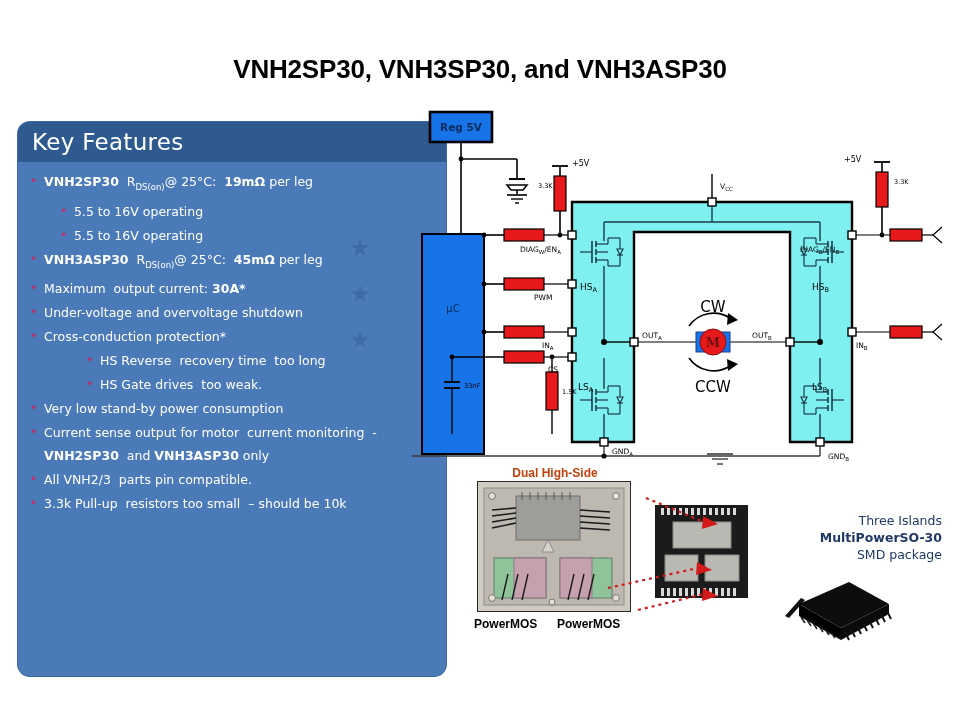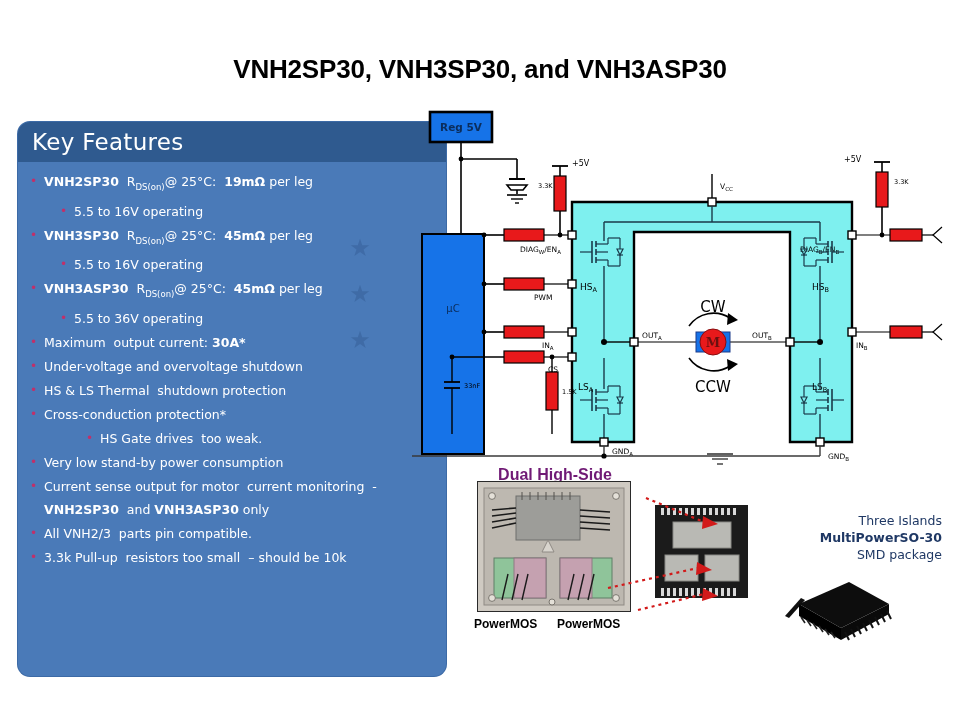--- a/index.html
+++ b/index.html
@@ -134,7 +134,6 @@
     <ul class="bul" id="feature-list">
         <li class="bullet"><b>VNH2SP30</b>&nbsp; R<span class="sub">DS(on)</span>@ 25°C:&nbsp; <b>19mΩ</b> per leg</li>
         <li class="bullet lvl2">5.5 to 16V operating</li>
-        <li class="bullet"><b>VNH3SP30</b>&nbsp; R<span class="sub">DS(on)</span>@ 25°C:&nbsp; <b>45mΩ</b> per leg</li>
         <li class="bullet lvl2">5.5 to 16V operating</li>
         <li class="bullet"><b>VNH3ASP30</b>&nbsp; R<span class="sub">DS(on)</span>@ 25°C:&nbsp; <b>45mΩ</b> per leg</li>
         <li class="bullet lvl2">5.5 to 36V operating</li>

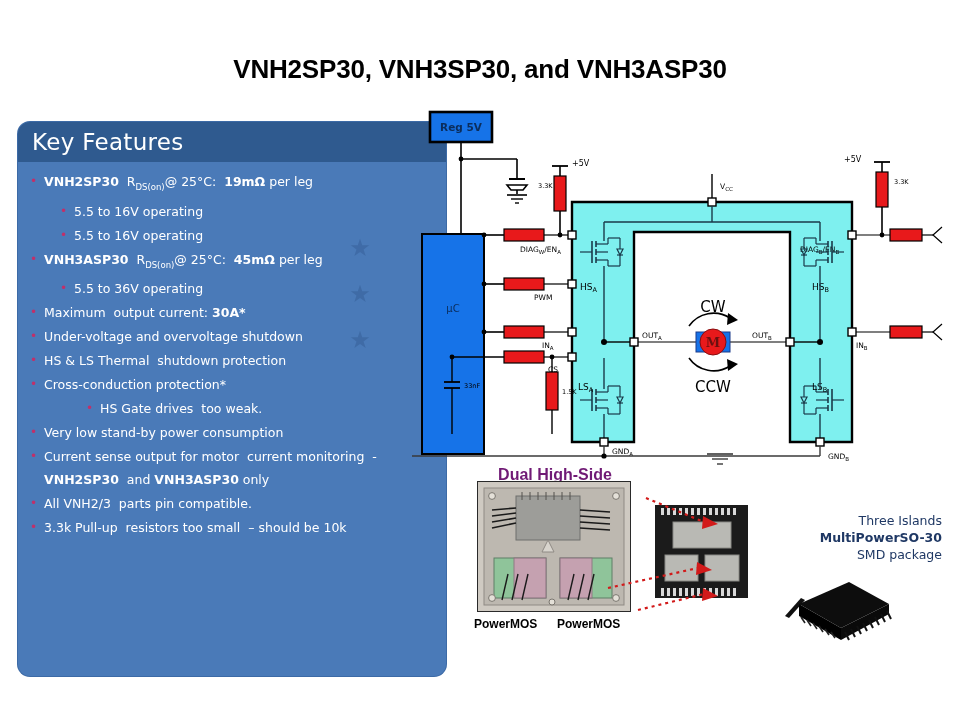--- a/index.html
+++ b/index.html
@@ -136,7 +136,6 @@
         <li class="bullet lvl2">5.5 to 16V operating</li>
         <li class="bullet lvl2">5.5 to 16V operating</li>
         <li class="bullet"><b>VNH3ASP30</b>&nbsp; R<span class="sub">DS(on)</span>@ 25°C:&nbsp; <b>45mΩ</b> per leg</li>
-        <li class="bullet lvl2">5.5 to 36V operating</li>
         <li class="bullet">Maximum&nbsp; output current: <b>30A*</b></li>
         <li class="bullet">Under-voltage and overvoltage shutdown</li>
         <li class="bullet">HS &amp; LS Thermal&nbsp; shutdown protection</li>

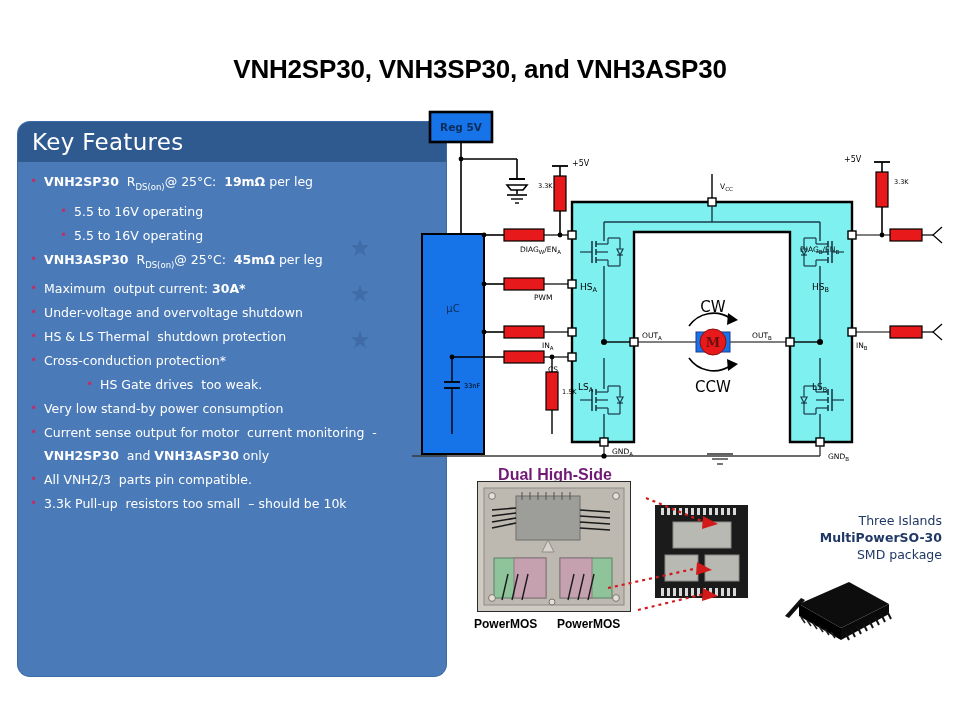--- a/index.html
+++ b/index.html
@@ -138,7 +138,6 @@
         <li class="bullet"><b>VNH3ASP30</b>&nbsp; R<span class="sub">DS(on)</span>@ 25°C:&nbsp; <b>45mΩ</b> per leg</li>
         <li class="bullet">Maximum&nbsp; output current: <b>30A*</b></li>
         <li class="bullet">Under-voltage and overvoltage shutdown</li>
-        <li class="bullet">HS &amp; LS Thermal&nbsp; shutdown protection</li>
         <li class="bullet">Cross-conduction protection*</li>
         <li class="bullet lvl3">HS Gate drives&nbsp; too weak.</li>
         <li class="bullet">Very low stand-by power consumption</li>

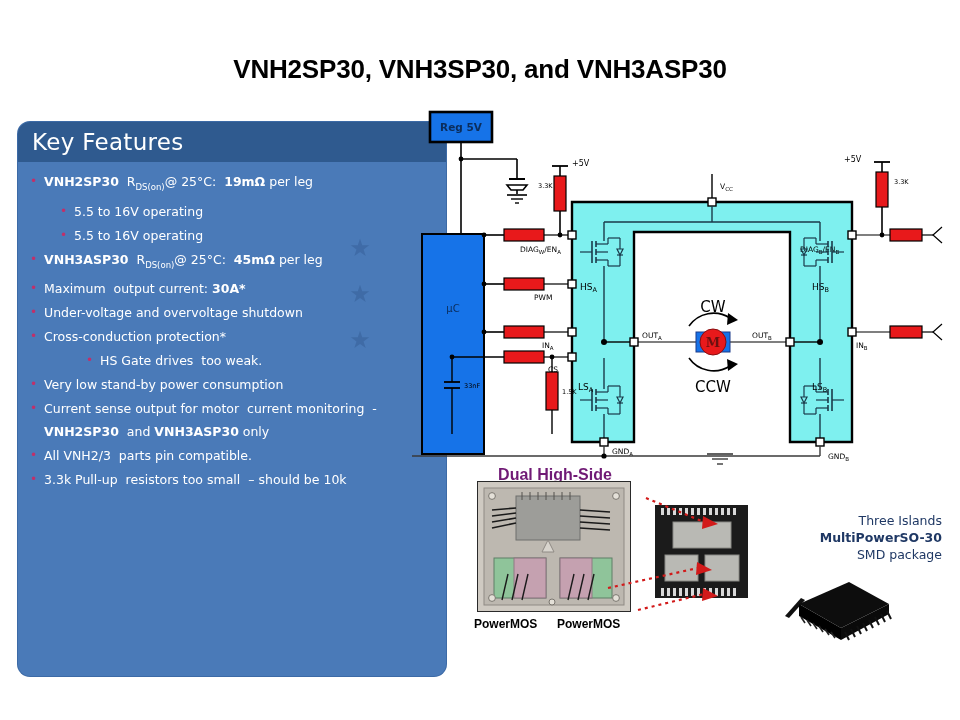--- a/index.html
+++ b/index.html
@@ -139,6 +139,7 @@
         <li class="bullet">Maximum&nbsp; output current: <b>30A*</b></li>
         <li class="bullet">Under-voltage and overvoltage shutdown</li>
         <li class="bullet">Cross-conduction protection*</li>
+        <li class="bullet lvl3">HS Reverse&nbsp; recovery time&nbsp; too long</li>
         <li class="bullet lvl3">HS Gate drives&nbsp; too weak.</li>
         <li class="bullet">Very low stand-by power consumption</li>
         <li class="bullet">Current sense output for motor&nbsp; current monitoring&nbsp; - <b>VNH2SP30</b>&nbsp; and <b>VNH3ASP30</b> only</li>

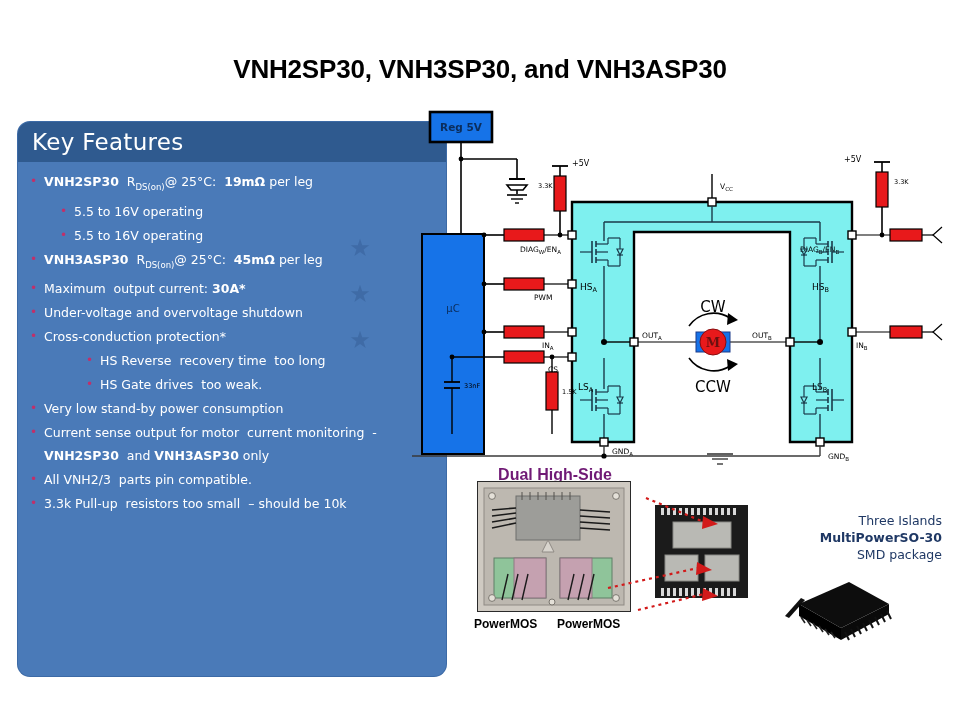--- a/index.html
+++ b/index.html
@@ -89,7 +89,7 @@
   
   .dual-hs-label{
     position:absolute;left:470px;top:466px;width:170px;text-align:center;
-    font-family:"Liberation Sans", sans-serif;font-weight:bold;font-size:16px;color:#701a75;
+    font-family:"Liberation Sans", sans-serif;font-weight:bold;font-size:12px;color:#c2410c;
   }
   .die-photo{
     position:absolute;left:477px;top:481px;width:152px;height:129px;

